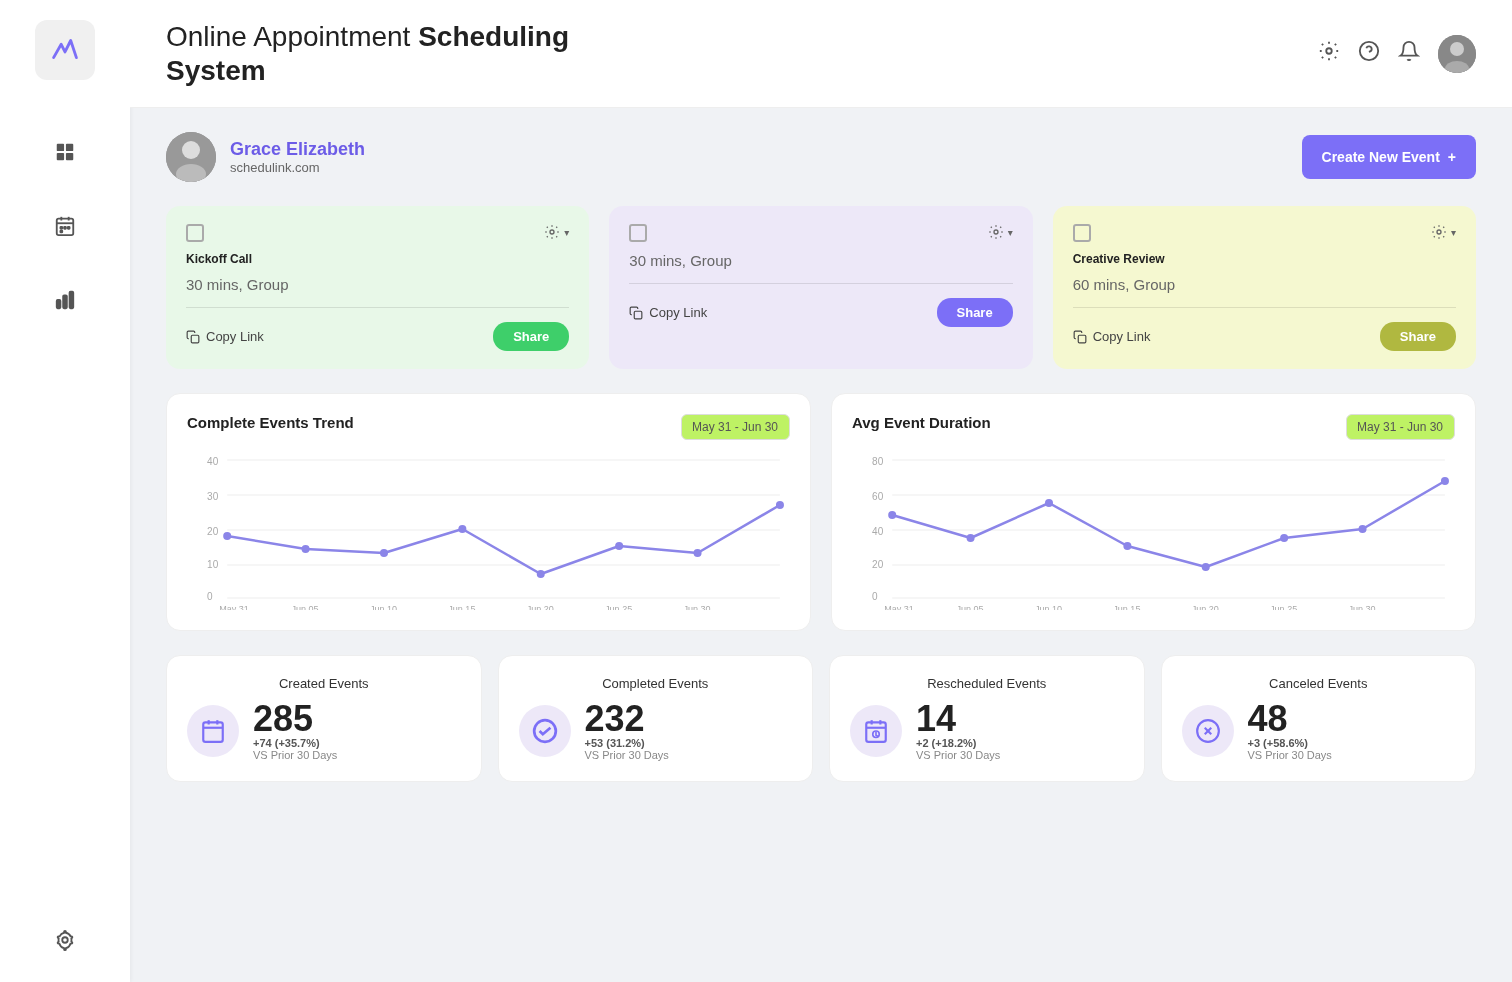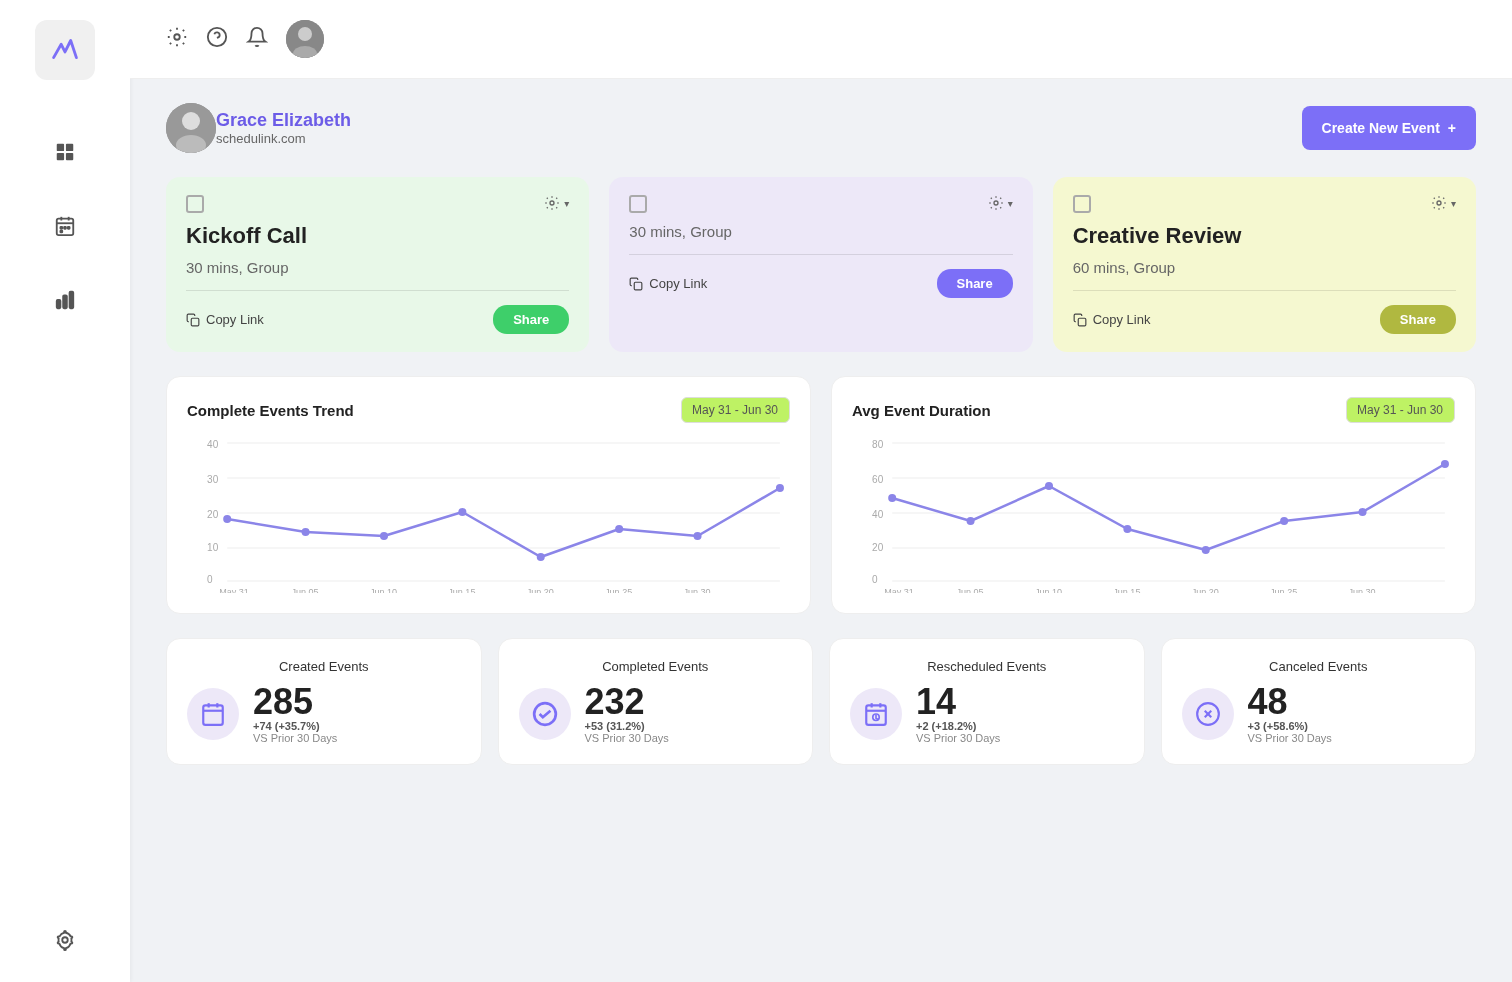--- a/index.html
+++ b/index.html
@@ -381,6 +381,10 @@
 <div class="main">
 
   <div class="header">
+    <h1 class="header-title">
+      <span>Online Appointment </span><strong>Scheduling</strong><br>
+      <strong>System</strong>
+    </h1>
     <div class="header-actions">
       <span class="header-icon">
         <svg width="22" height="22" viewBox="0 0 24 24" fill="none" stroke="#555" stroke-width="2">

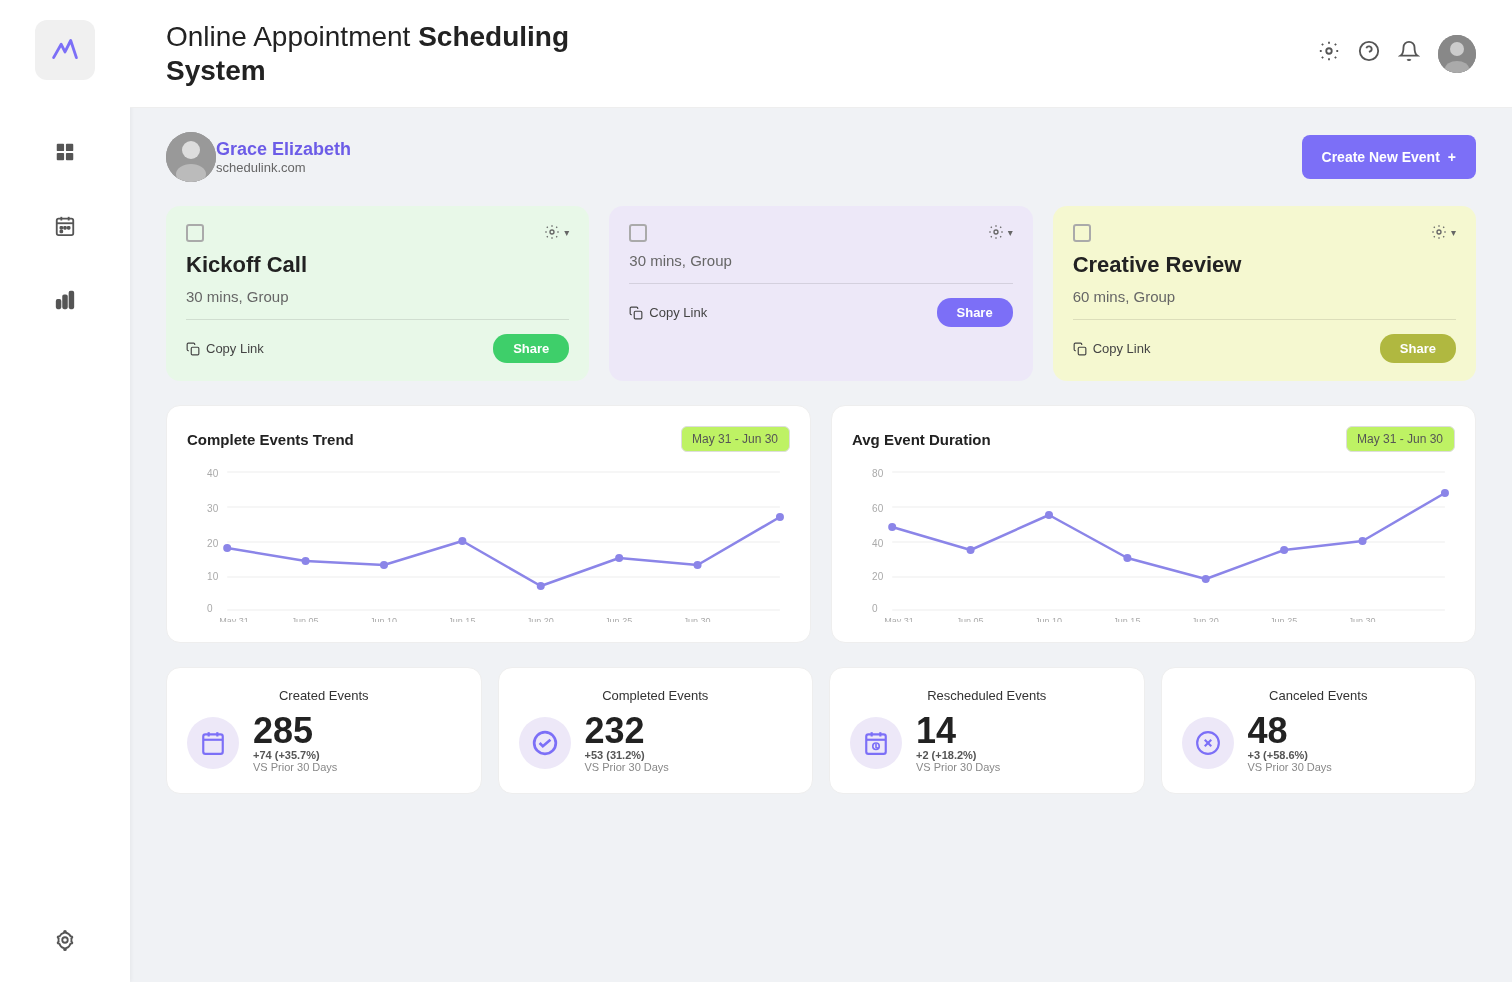--- a/index.html
+++ b/index.html
@@ -122,6 +122,7 @@
     .user-info {
       display: flex;
       align-items: center;
+      gap: 14px;
     }
     .user-avatar {
       width: 50px;

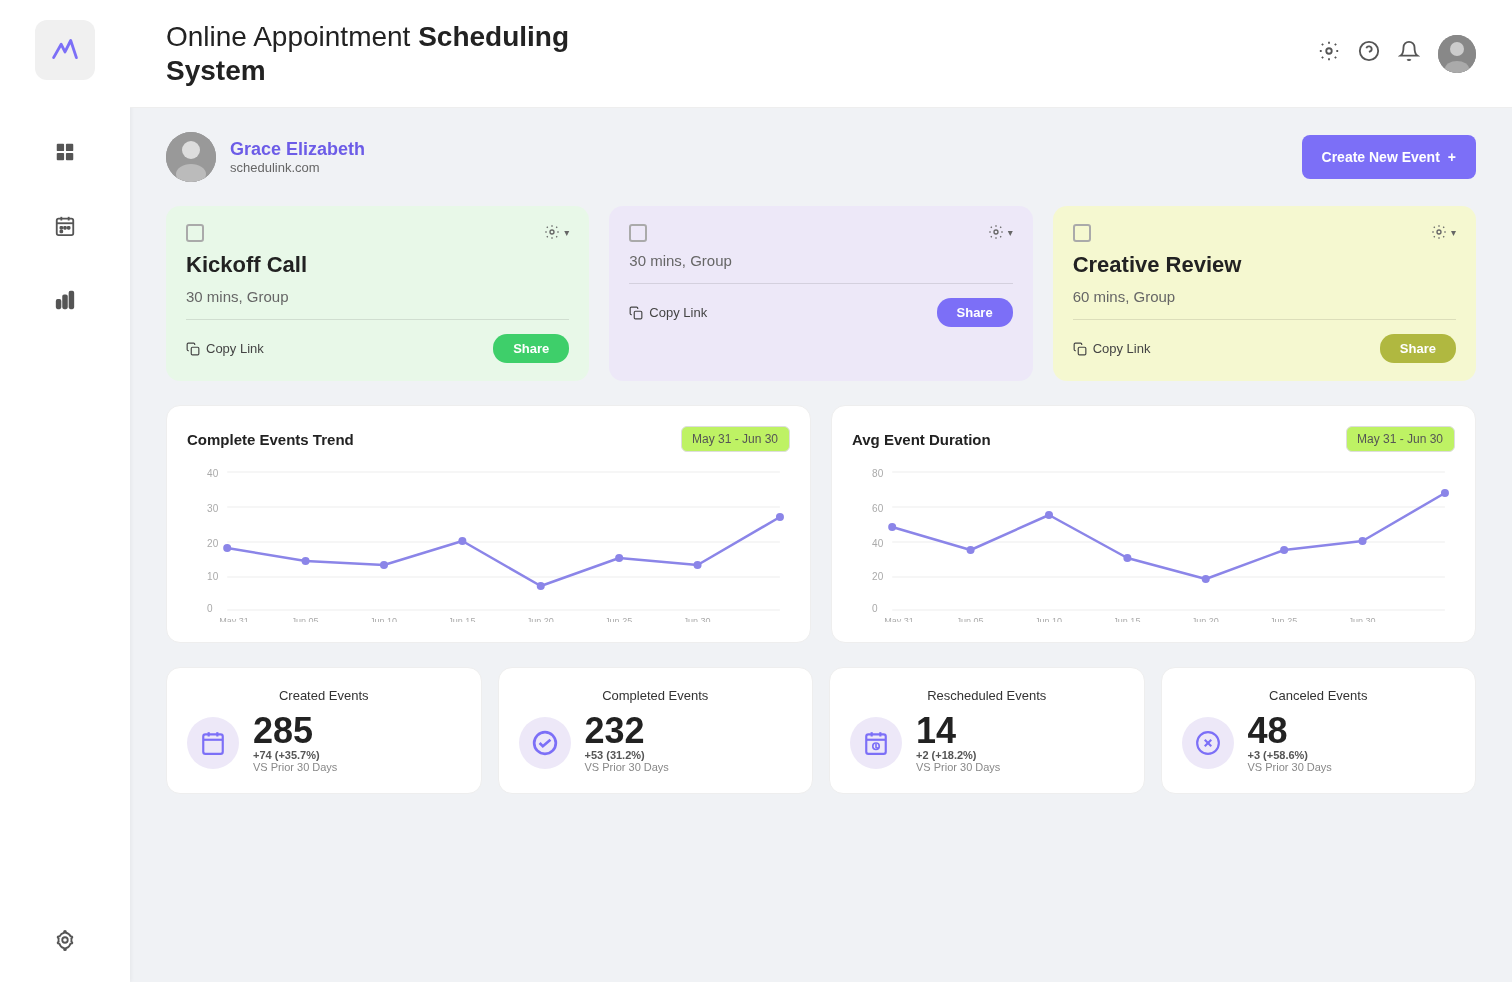--- a/index.html
+++ b/index.html
@@ -193,7 +193,7 @@
       cursor: pointer;
     }
     .card-title {
-      font-size: 22px;
+      font-size: 12px;
       font-weight: 700;
       color: #222;
     }

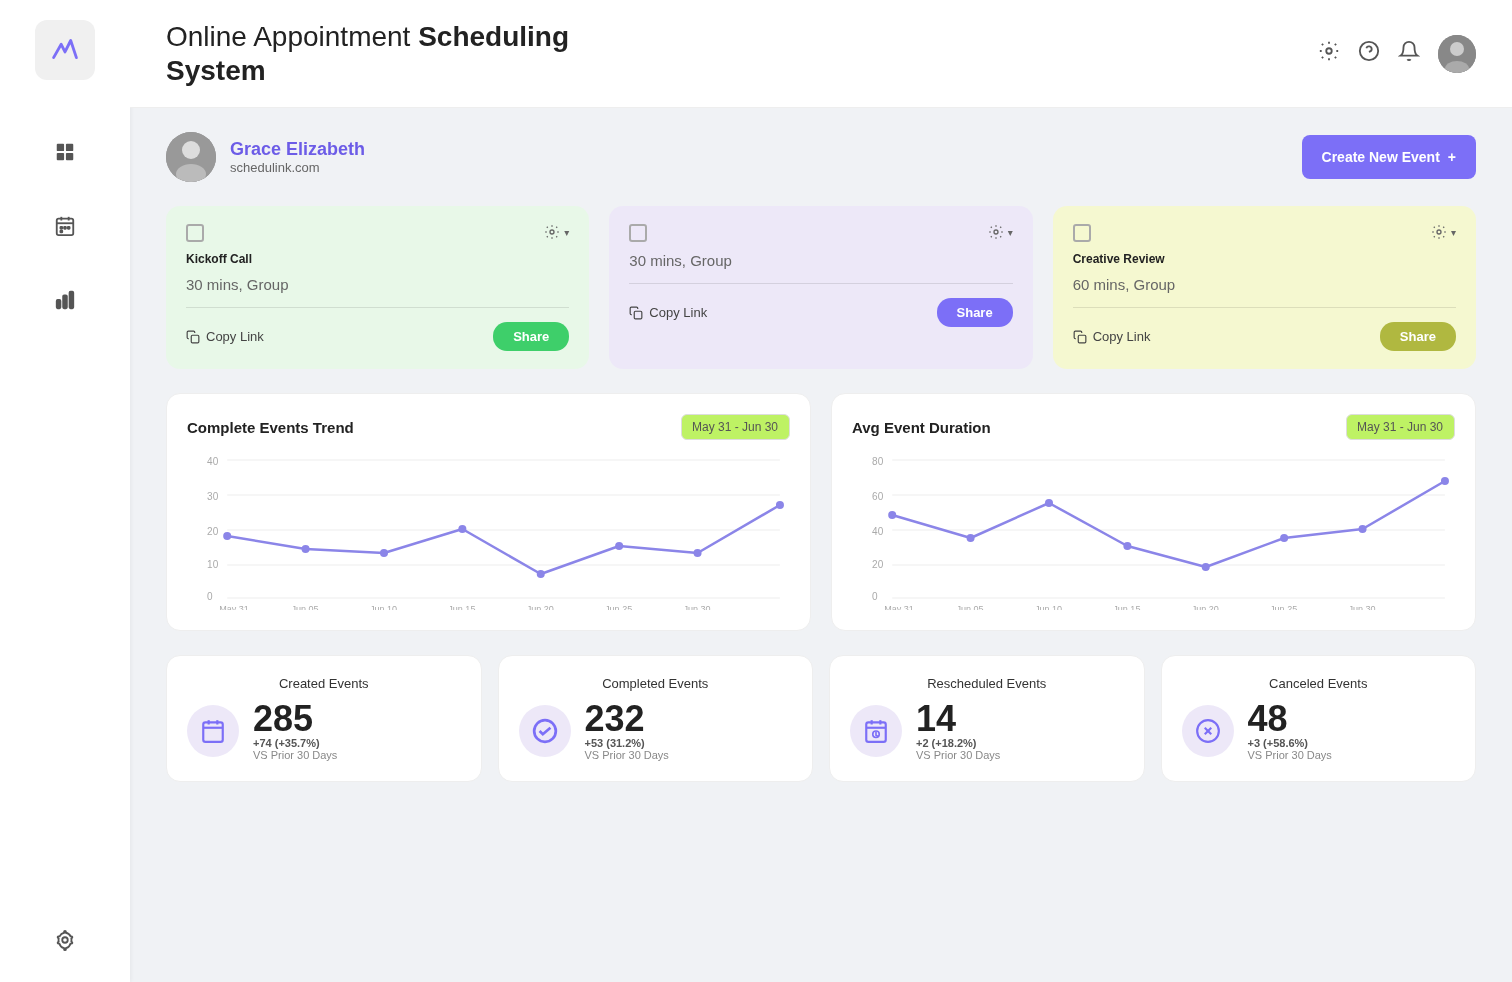--- a/index.html
+++ b/index.html
@@ -249,7 +249,6 @@
     .chart-header {
       display: flex;
       justify-content: space-between;
-      align-items: center;
       margin-bottom: 10px;
     }
     .chart-title {

